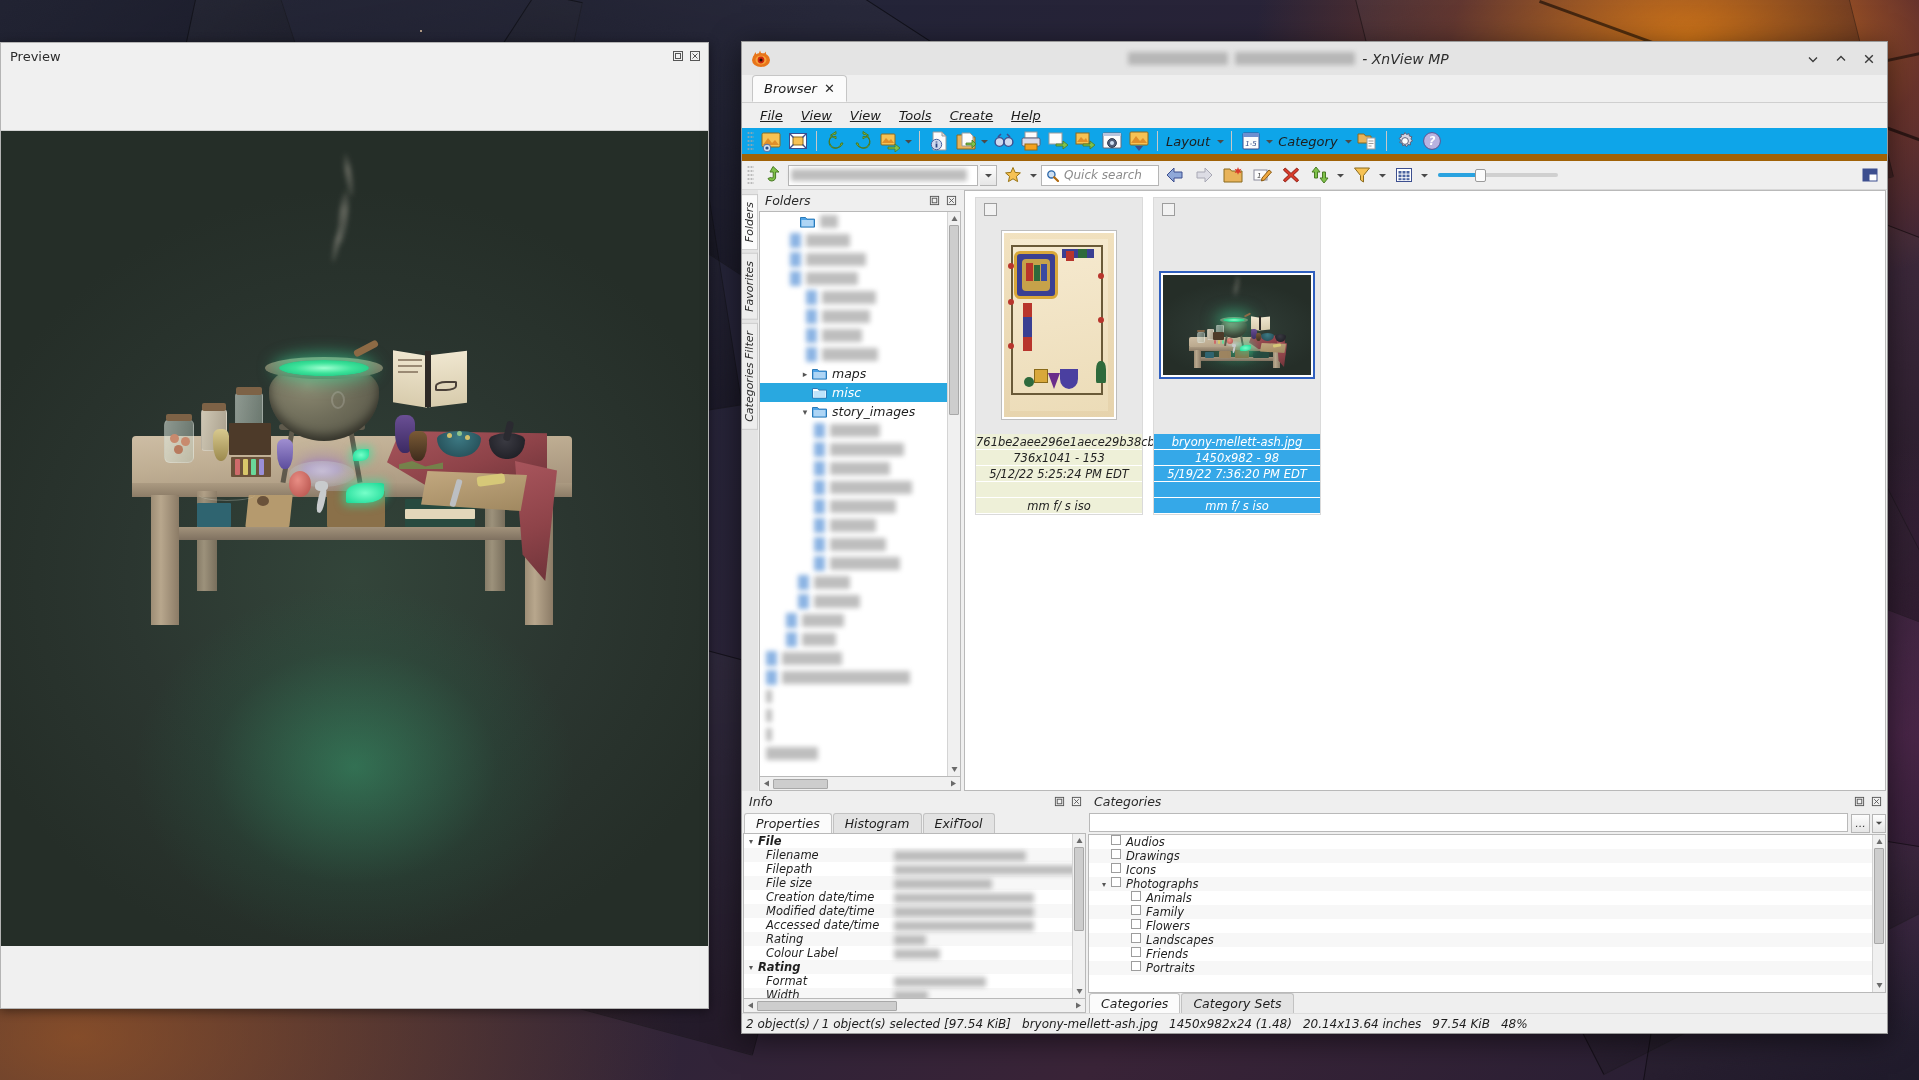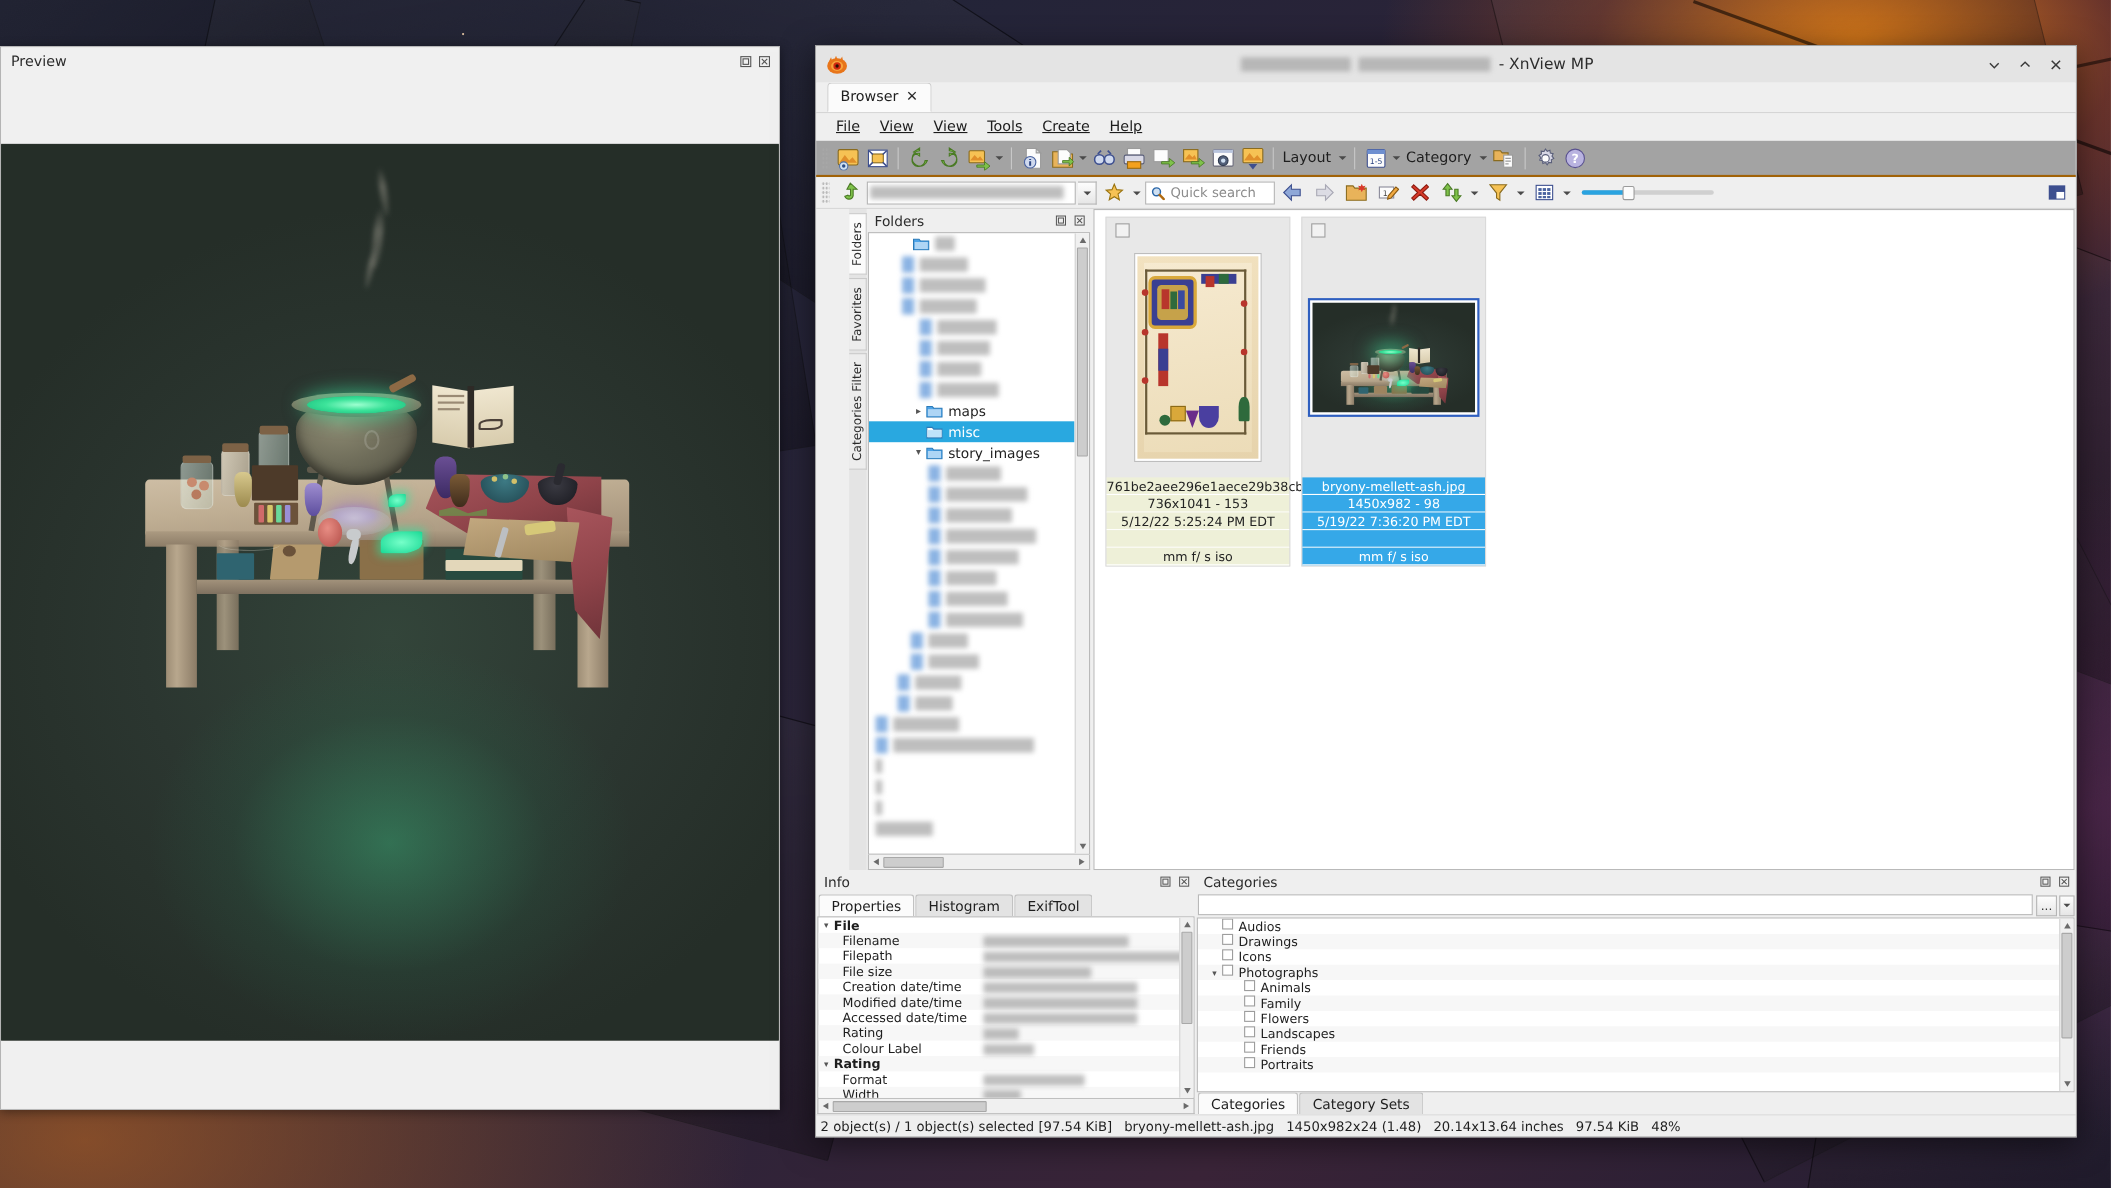--- a/index.html
+++ b/index.html
@@ -155,7 +155,7 @@
     border: 1px solid #9a9a9a;
     box-shadow: 0 6px 28px rgba(0,0,0,.55);
     display: flex; flex-direction: column;
-    font-size: 13px; color: #1e1e1e;
+    font-size: 13px; color: #1e1e1e; font-style: italic;
   }
   #xn-titlebar {
     height: 33px; flex: 0 0 33px;

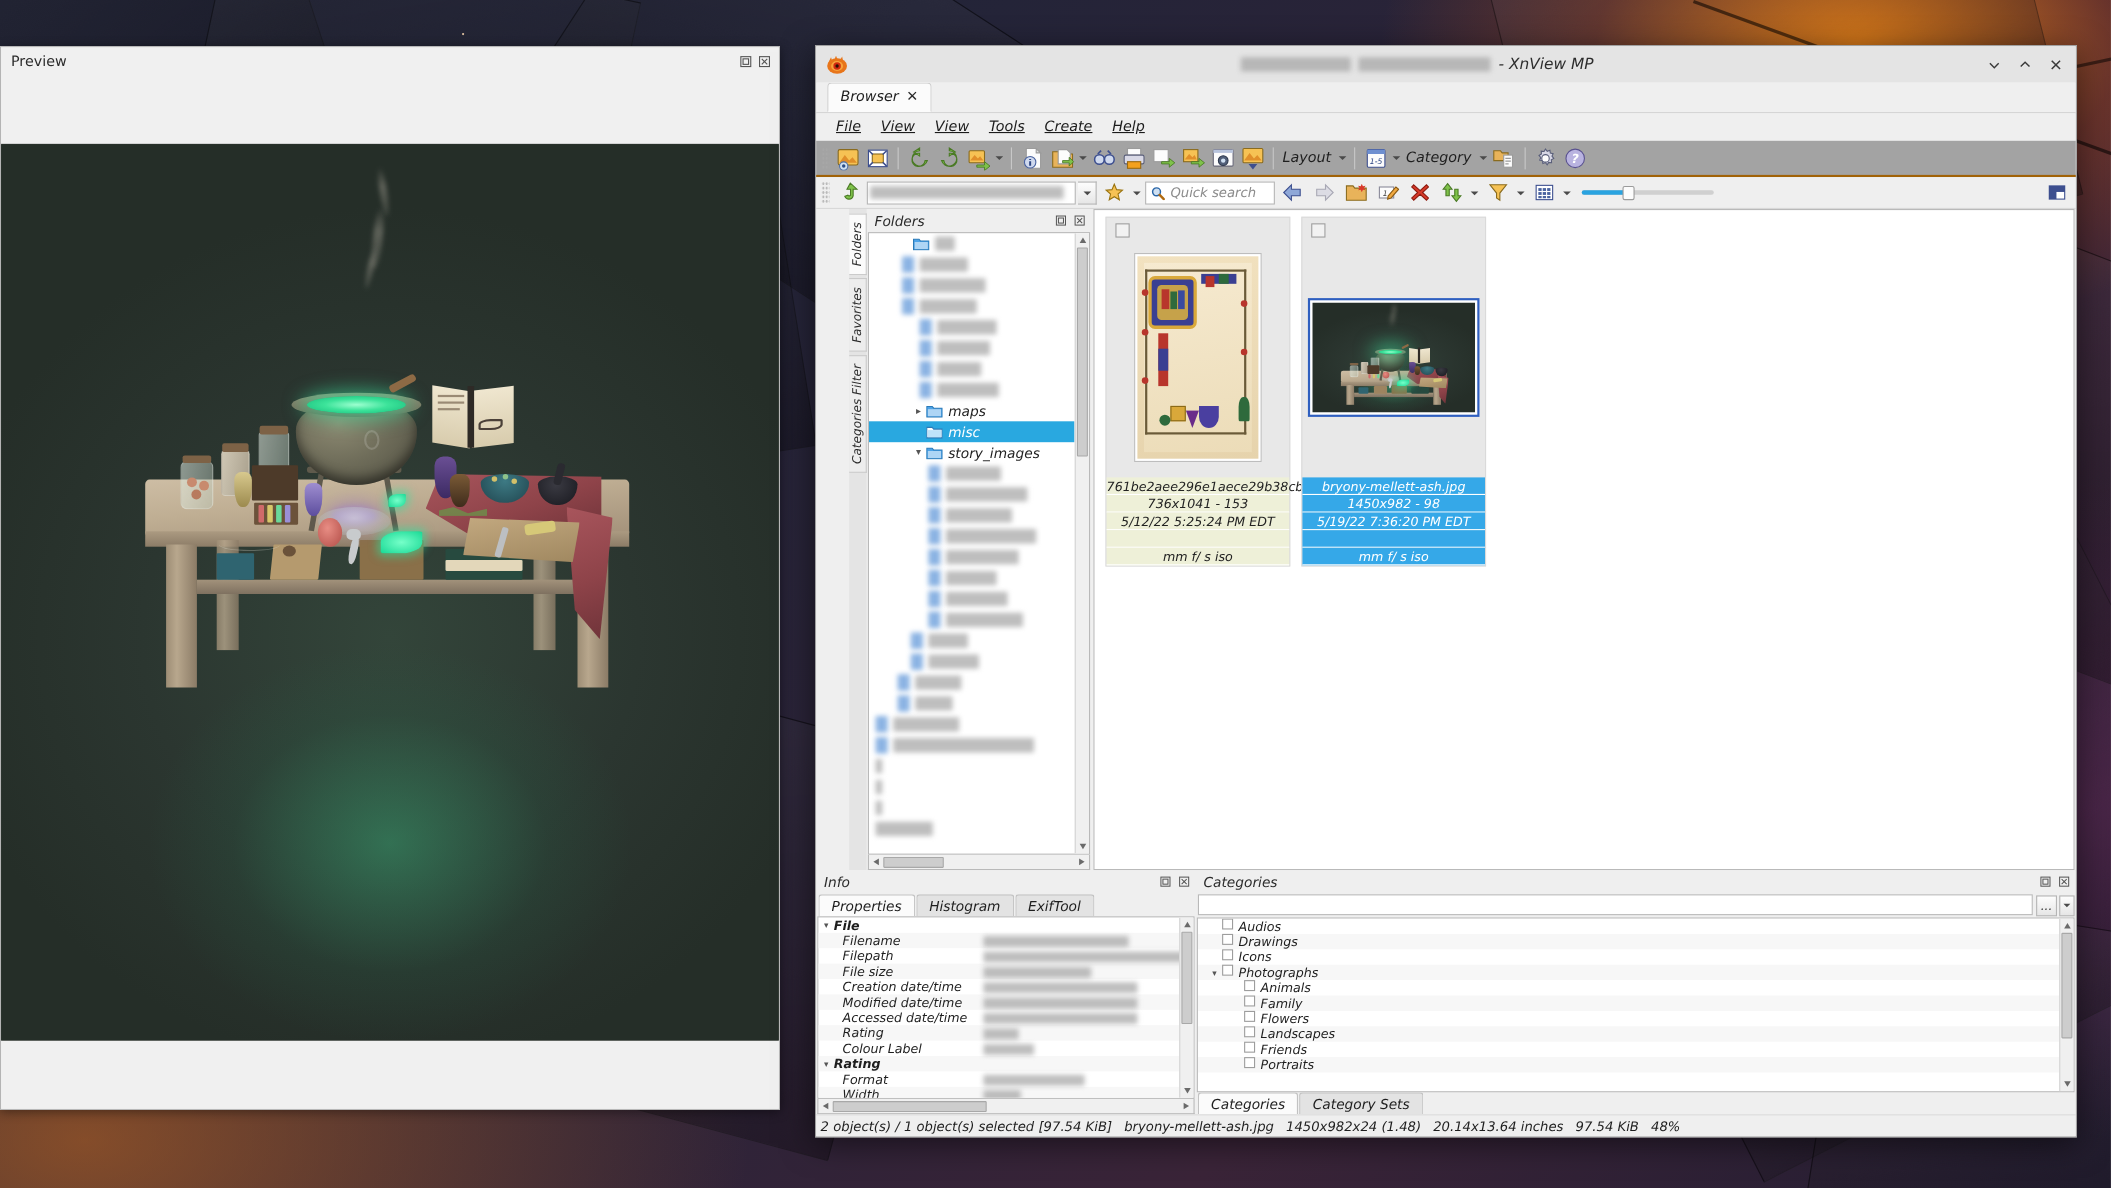--- a/index.html
+++ b/index.html
@@ -210,9 +210,9 @@
   #xn-toolbar {
     height: 33px; flex: 0 0 33px;
     display: flex; align-items: center;
-    background: #a3a3a3;
+    background: #0ea5e9;
     padding: 0 4px;
-    border-bottom: 2px solid #a16207;
+    border-bottom: 7px solid #a16207;
   }
   .tb-grip { width: 7px; height: 20px; margin: 0 3px 0 1px;
     background-image: radial-gradient(circle, #a8a8a8 1px, transparent 1.2px);

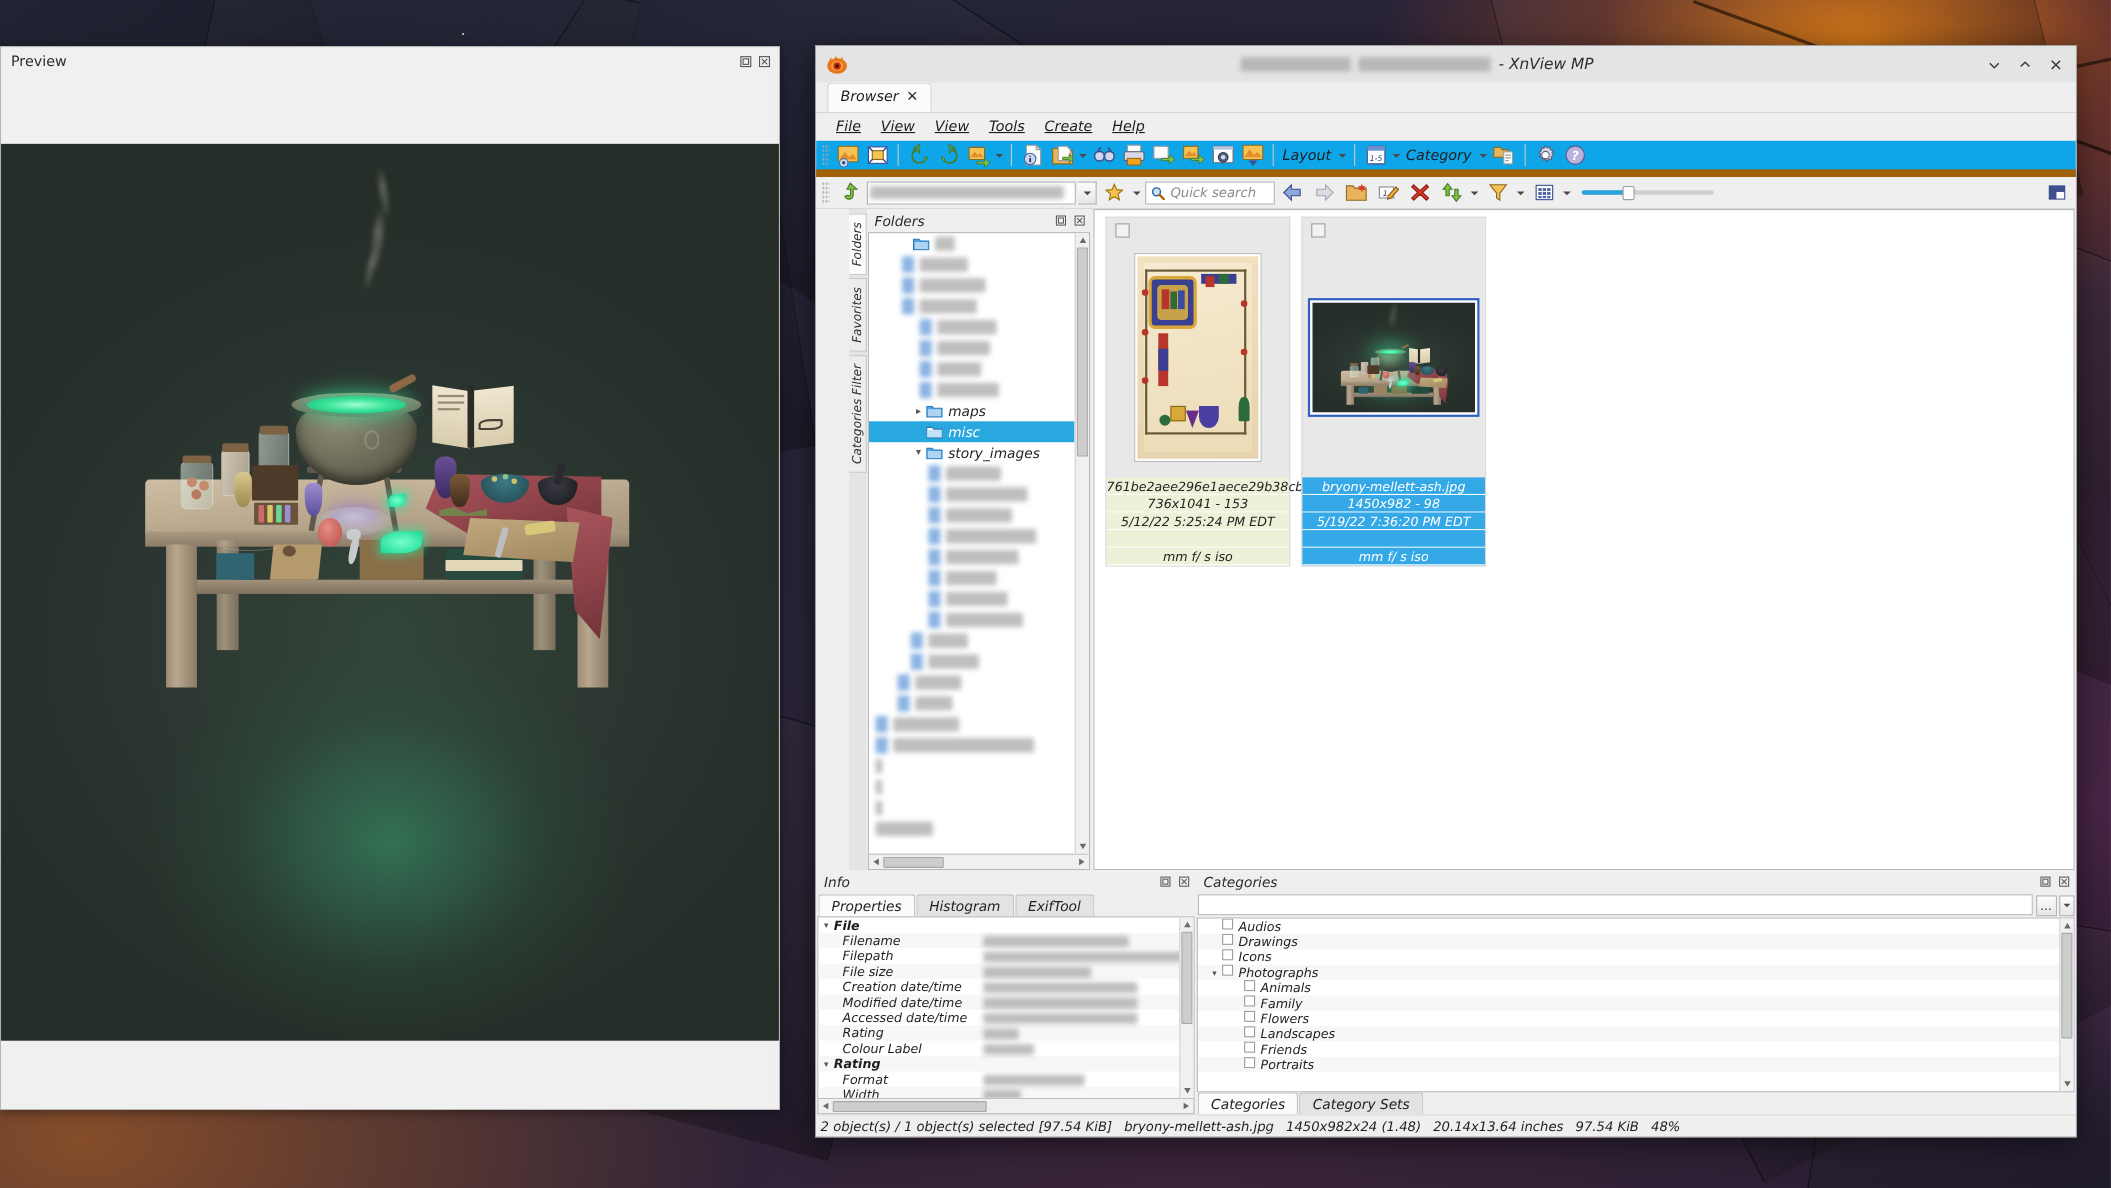--- a/index.html
+++ b/index.html
@@ -253,7 +253,7 @@
 
   
   #xn-body { flex: 1; display: flex; min-height: 0; background: #efefef; }
-  #xn-left { width: 220px; flex: 0 0 220px; display: flex; flex-direction: column; min-height: 0; margin-left: 30px; }
+  #xn-left { width: 220px; flex: 0 0 220px; display: flex; flex-direction: column; min-height: 0; }
   #xn-right { flex: 1; display: flex; flex-direction: column; min-height: 0; }
 
   

